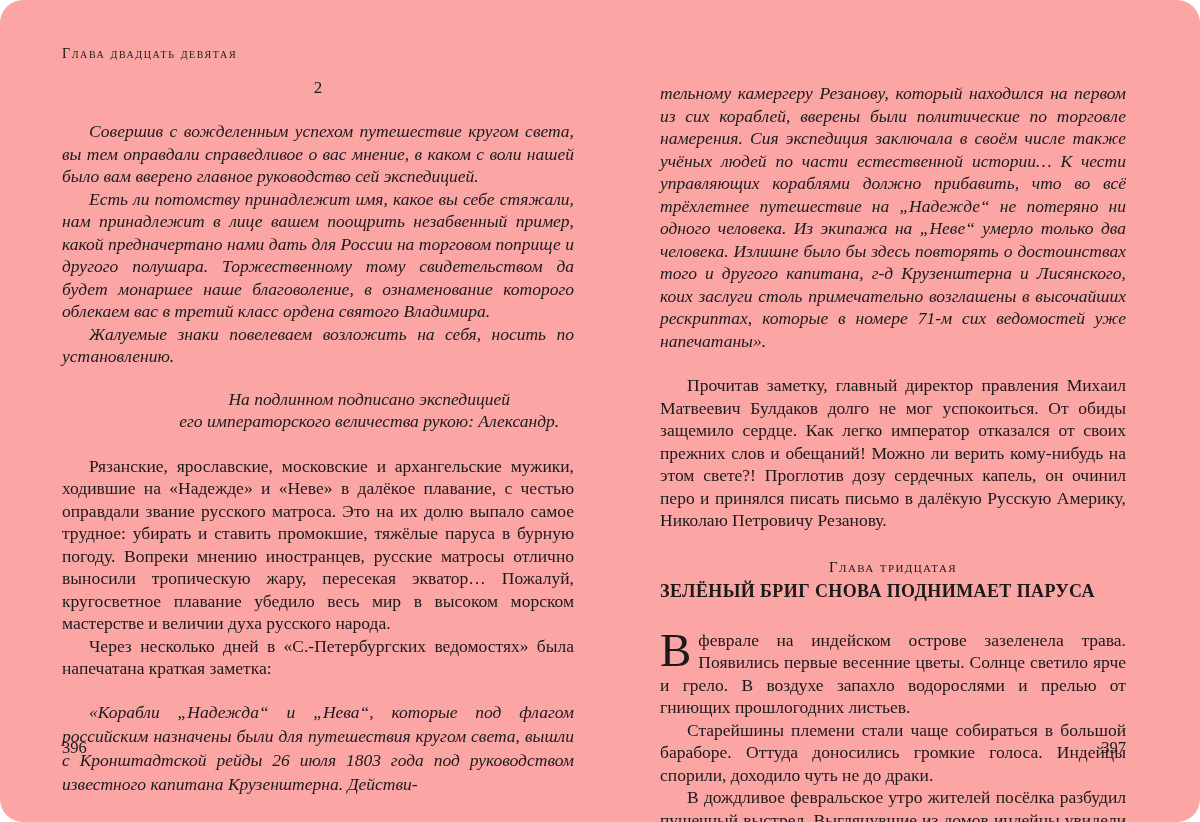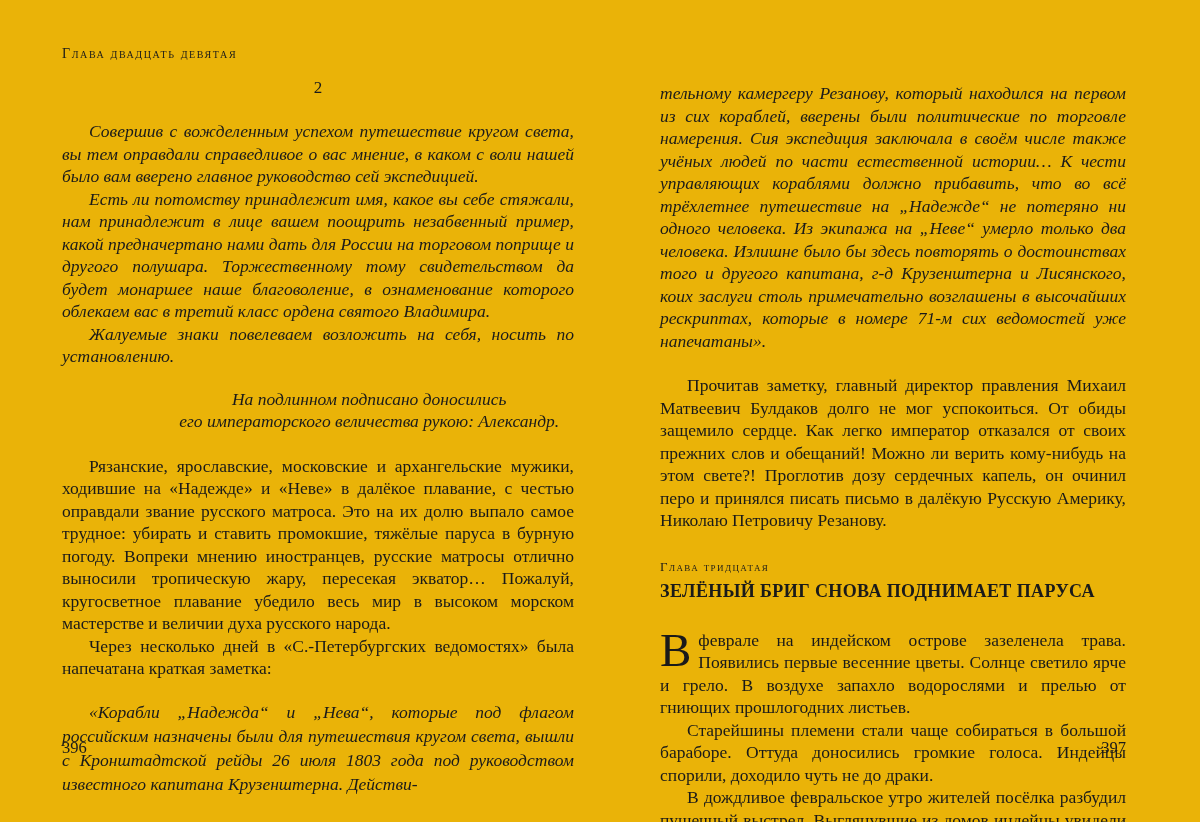--- a/index.html
+++ b/index.html
@@ -7,10 +7,11 @@
     position:relative;
     width:1200px;
     height:822px;
-    background:#eab308;
+    background:#fca5a5;
     font-family:"Liberation Serif","DejaVu Serif",serif;
     color:#1a1a1a;
     overflow:hidden;
+    border-radius:23px;
   }
   .page-col{position:absolute;top:0;}
   .page-left{left:62px;top:46px;width:512px;}

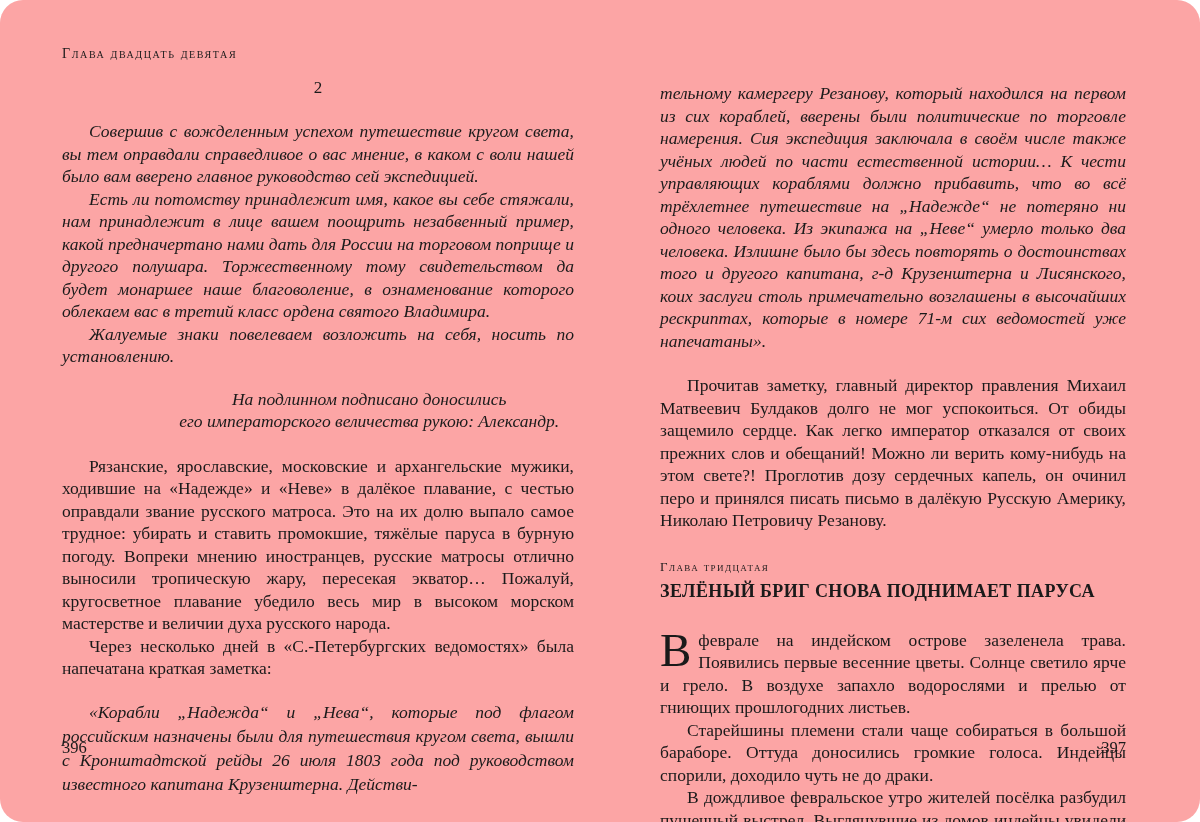--- a/index.html
+++ b/index.html
@@ -100,7 +100,7 @@
 
 
     <div class="sig-block">
-      <p>На подлинном подписано доносились</p>
+      <p>На подлинном подписано экспедицией</p>
       <p>его императорского величества рукою: Александр.</p>
     </div>
 

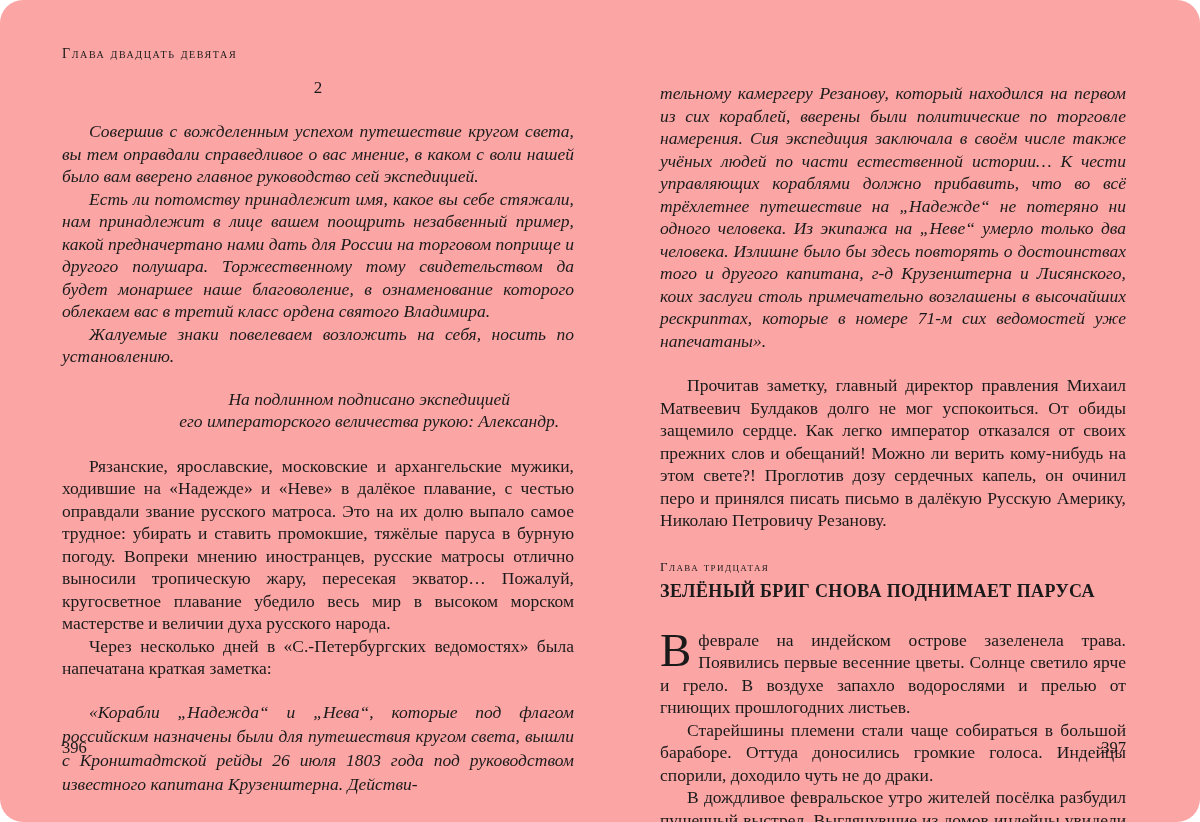--- a/index.html
+++ b/index.html
@@ -63,9 +63,10 @@
 
   .chapter-head{margin-top:24px;}
   .chapter-label{
+    text-align:center;
     font-variant:small-caps;
     letter-spacing:1.4px;
-    font-size:13px;
+    font-size:15px;
     text-indent:0;
   }
   .chapter-title{

